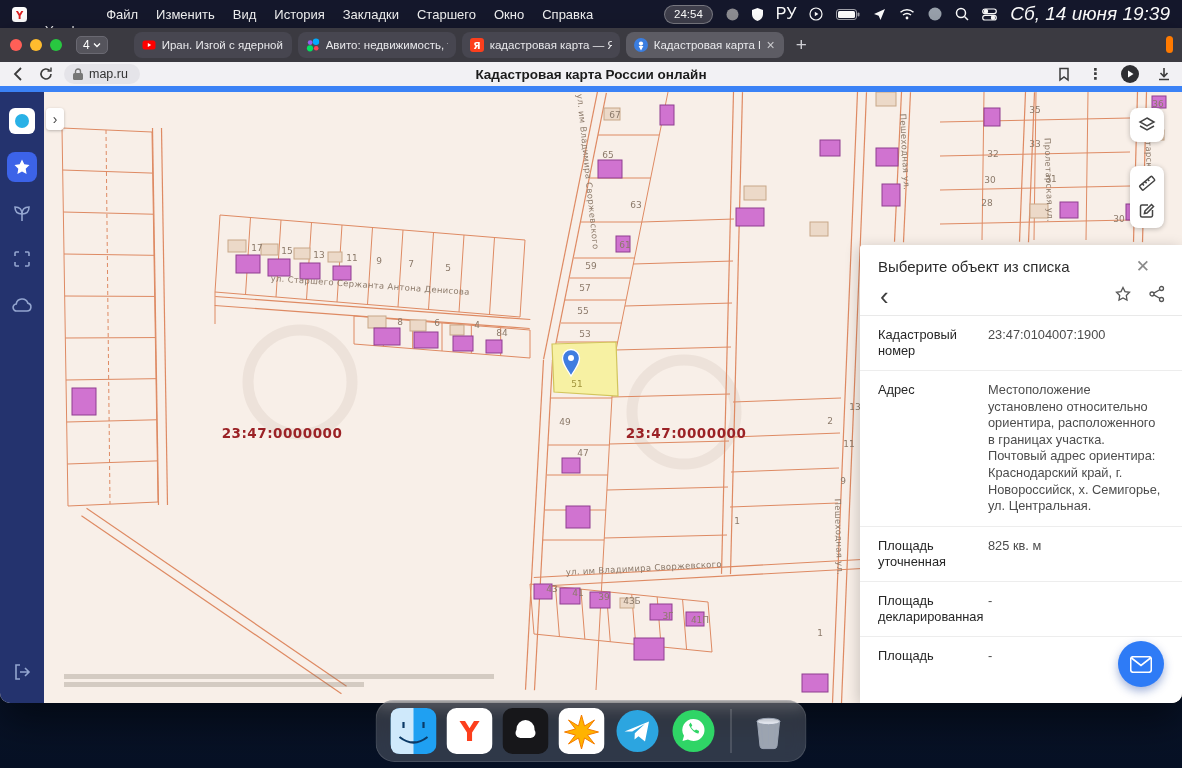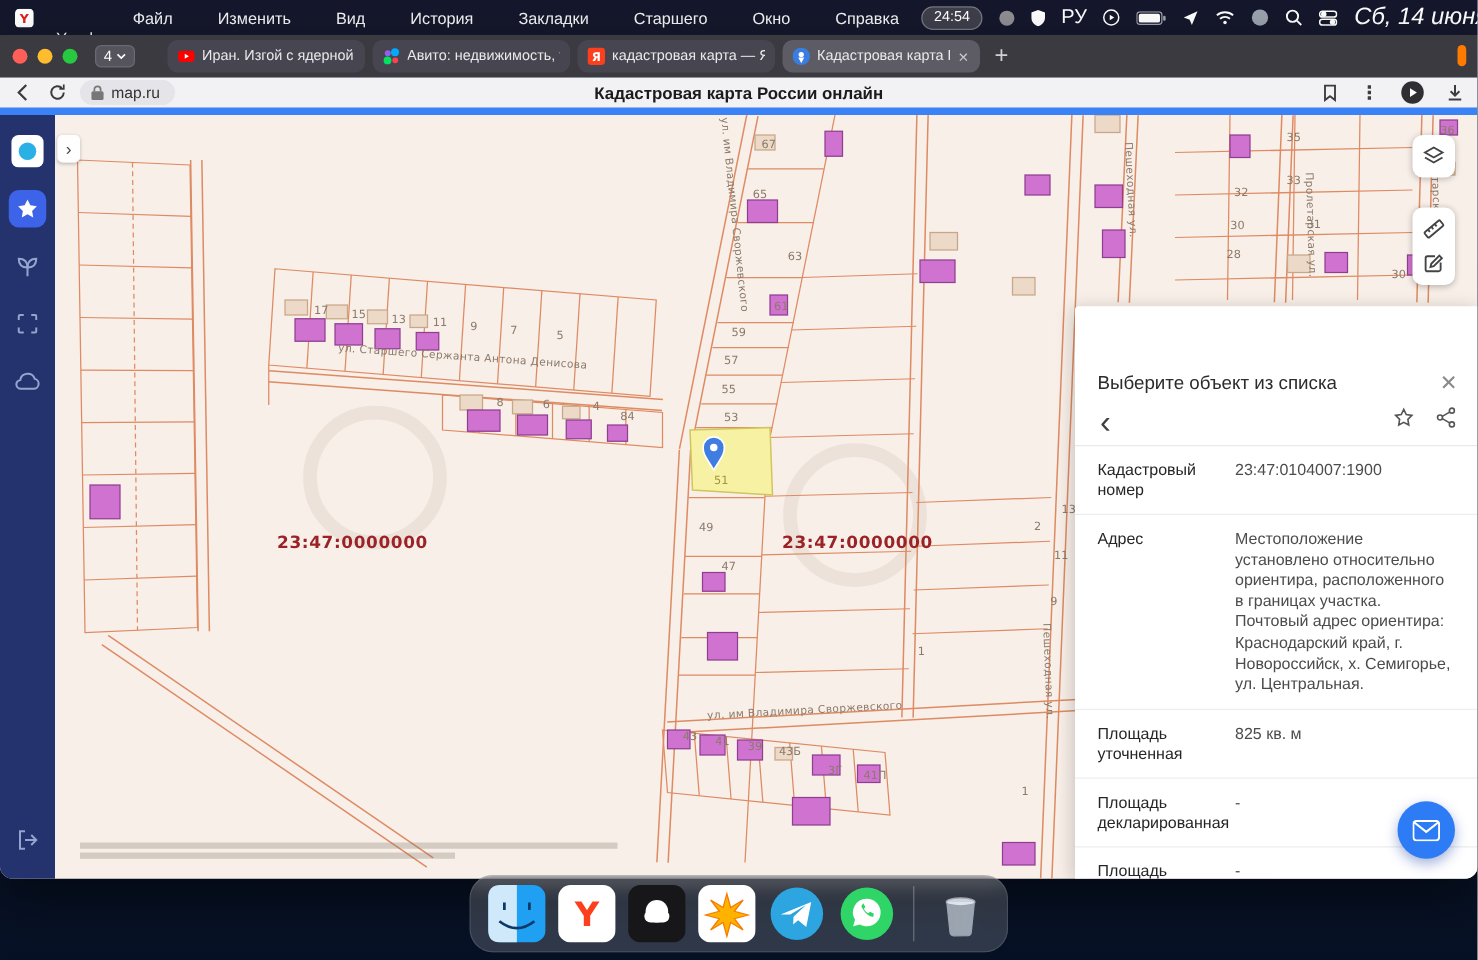--- a/index.html
+++ b/index.html
@@ -111,7 +111,7 @@
           </svg>
         </span>
       <span class="menu-item brand">Yandex</span>
-      <span style="display:flex;gap:36px;">
+      <span style="display:flex;gap:18px;">
           <span class="menu-item">Файл</span>
           <span class="menu-item">Изменить</span>
           <span class="menu-item">Вид</span>

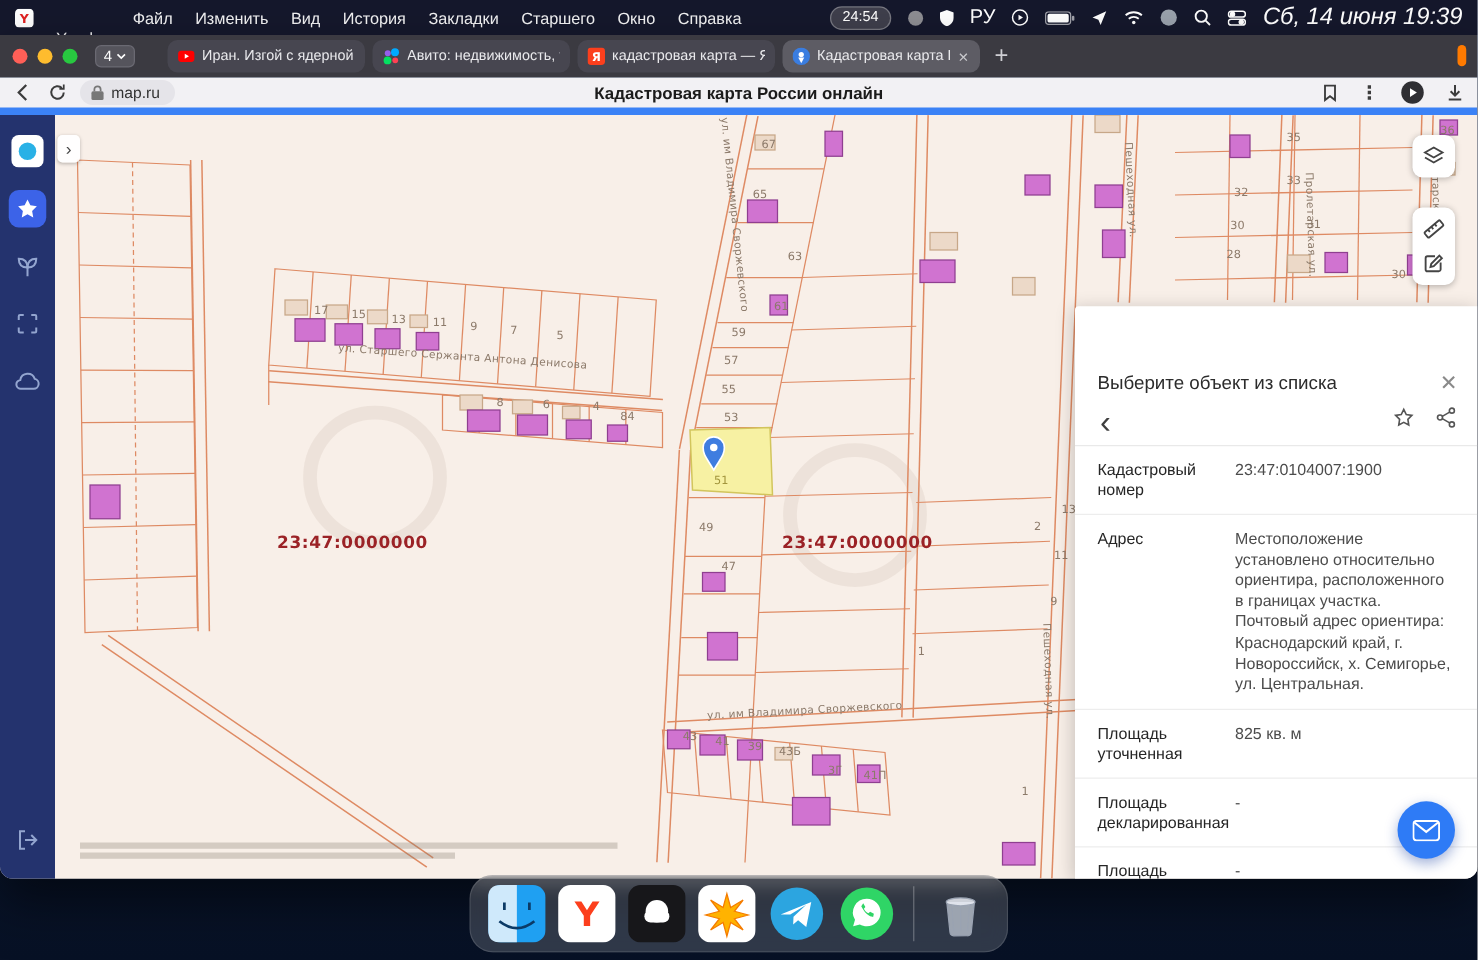--- a/index.html
+++ b/index.html
@@ -75,7 +75,7 @@
   
   .panel{position:absolute;left:860px;top:153px;width:322px;height:458px;background:#fff;border-radius:3px 0 0 0;
     box-shadow:-2px 2px 14px rgba(0,0,0,0.18);box-sizing:border-box;overflow:hidden;}
-  .panel-title-row{display:flex;align-items:flex-start;padding:13px 16px 6px 18px;margin-top:40px;}
+  .panel-title-row{display:flex;align-items:flex-start;padding:13px 32px 6px 18px;}
   .panel-title{font-size:15px;color:#2c2c2c;}
   .panel-close{margin-left:auto;color:#8a8a8a;font-size:17px;line-height:17px;cursor:pointer;}
   .panel-nav{display:flex;align-items:center;padding:4px 16px 8px 14px;border-bottom:1px solid #e9e9e9;}

